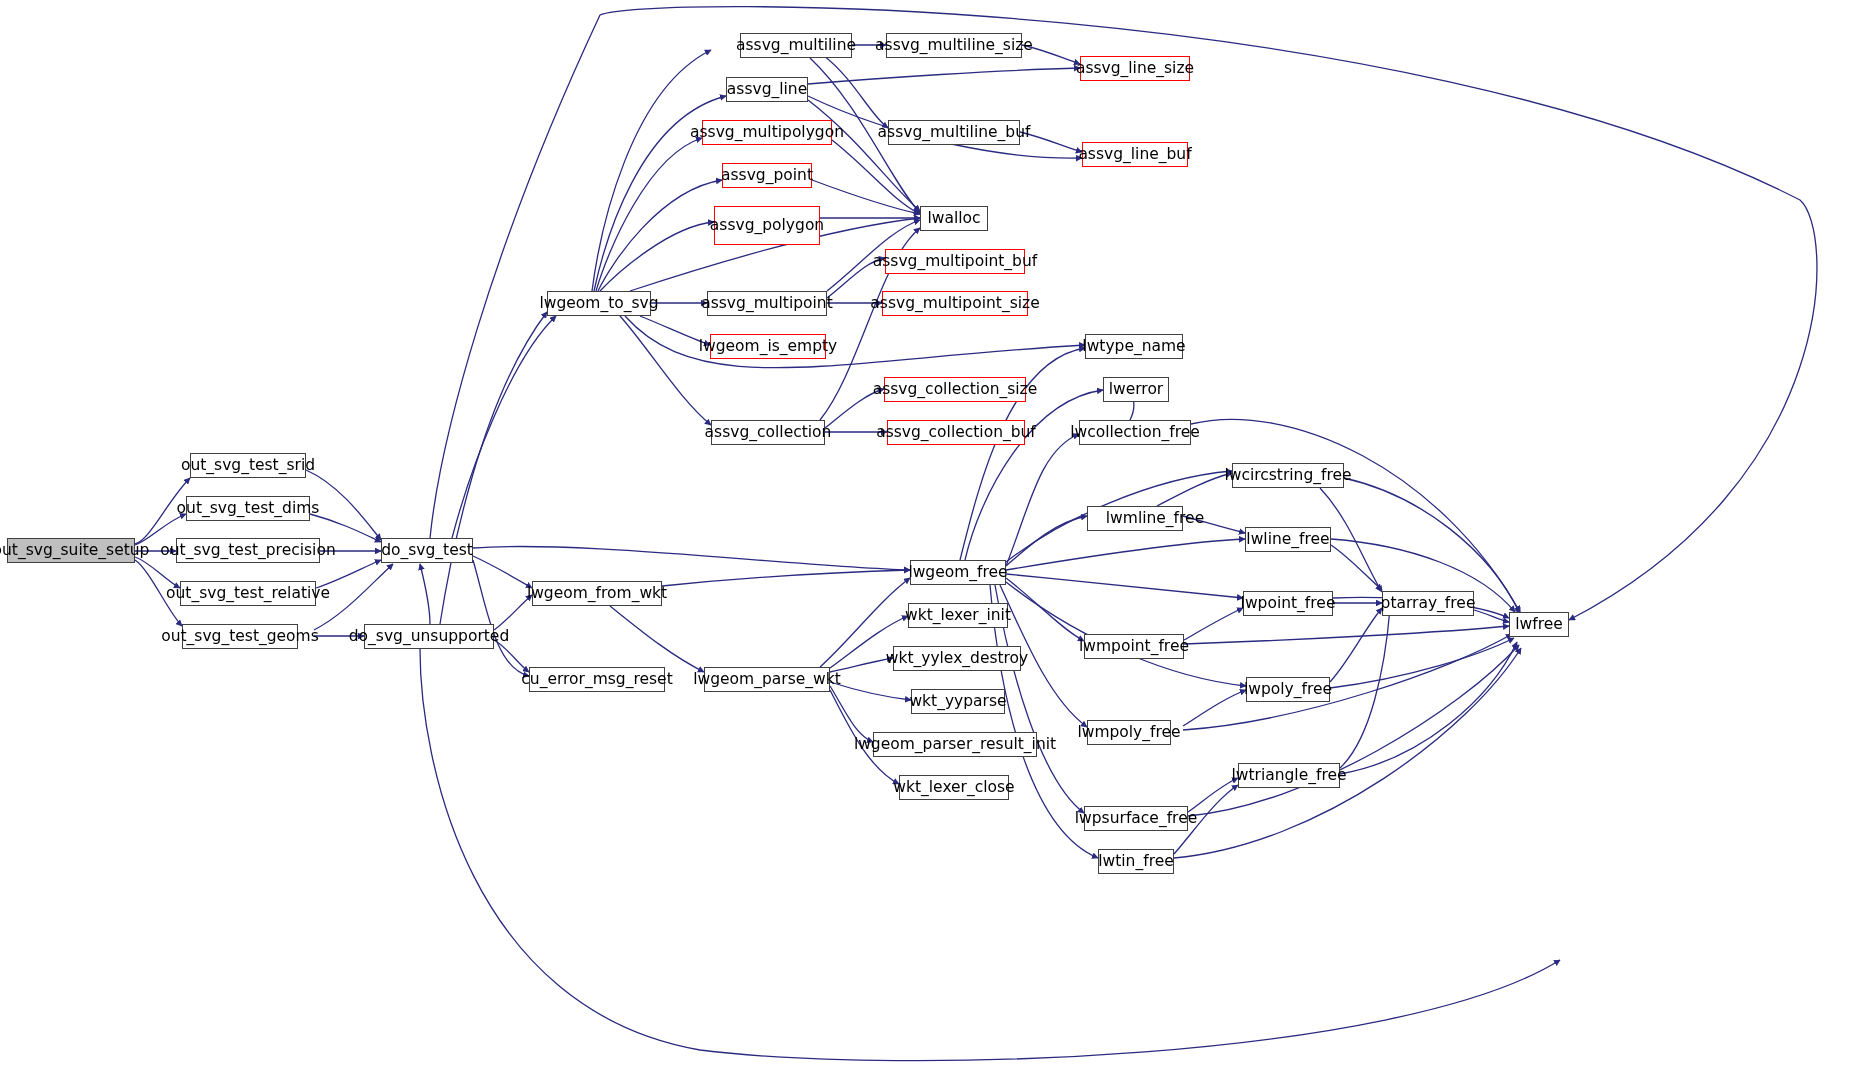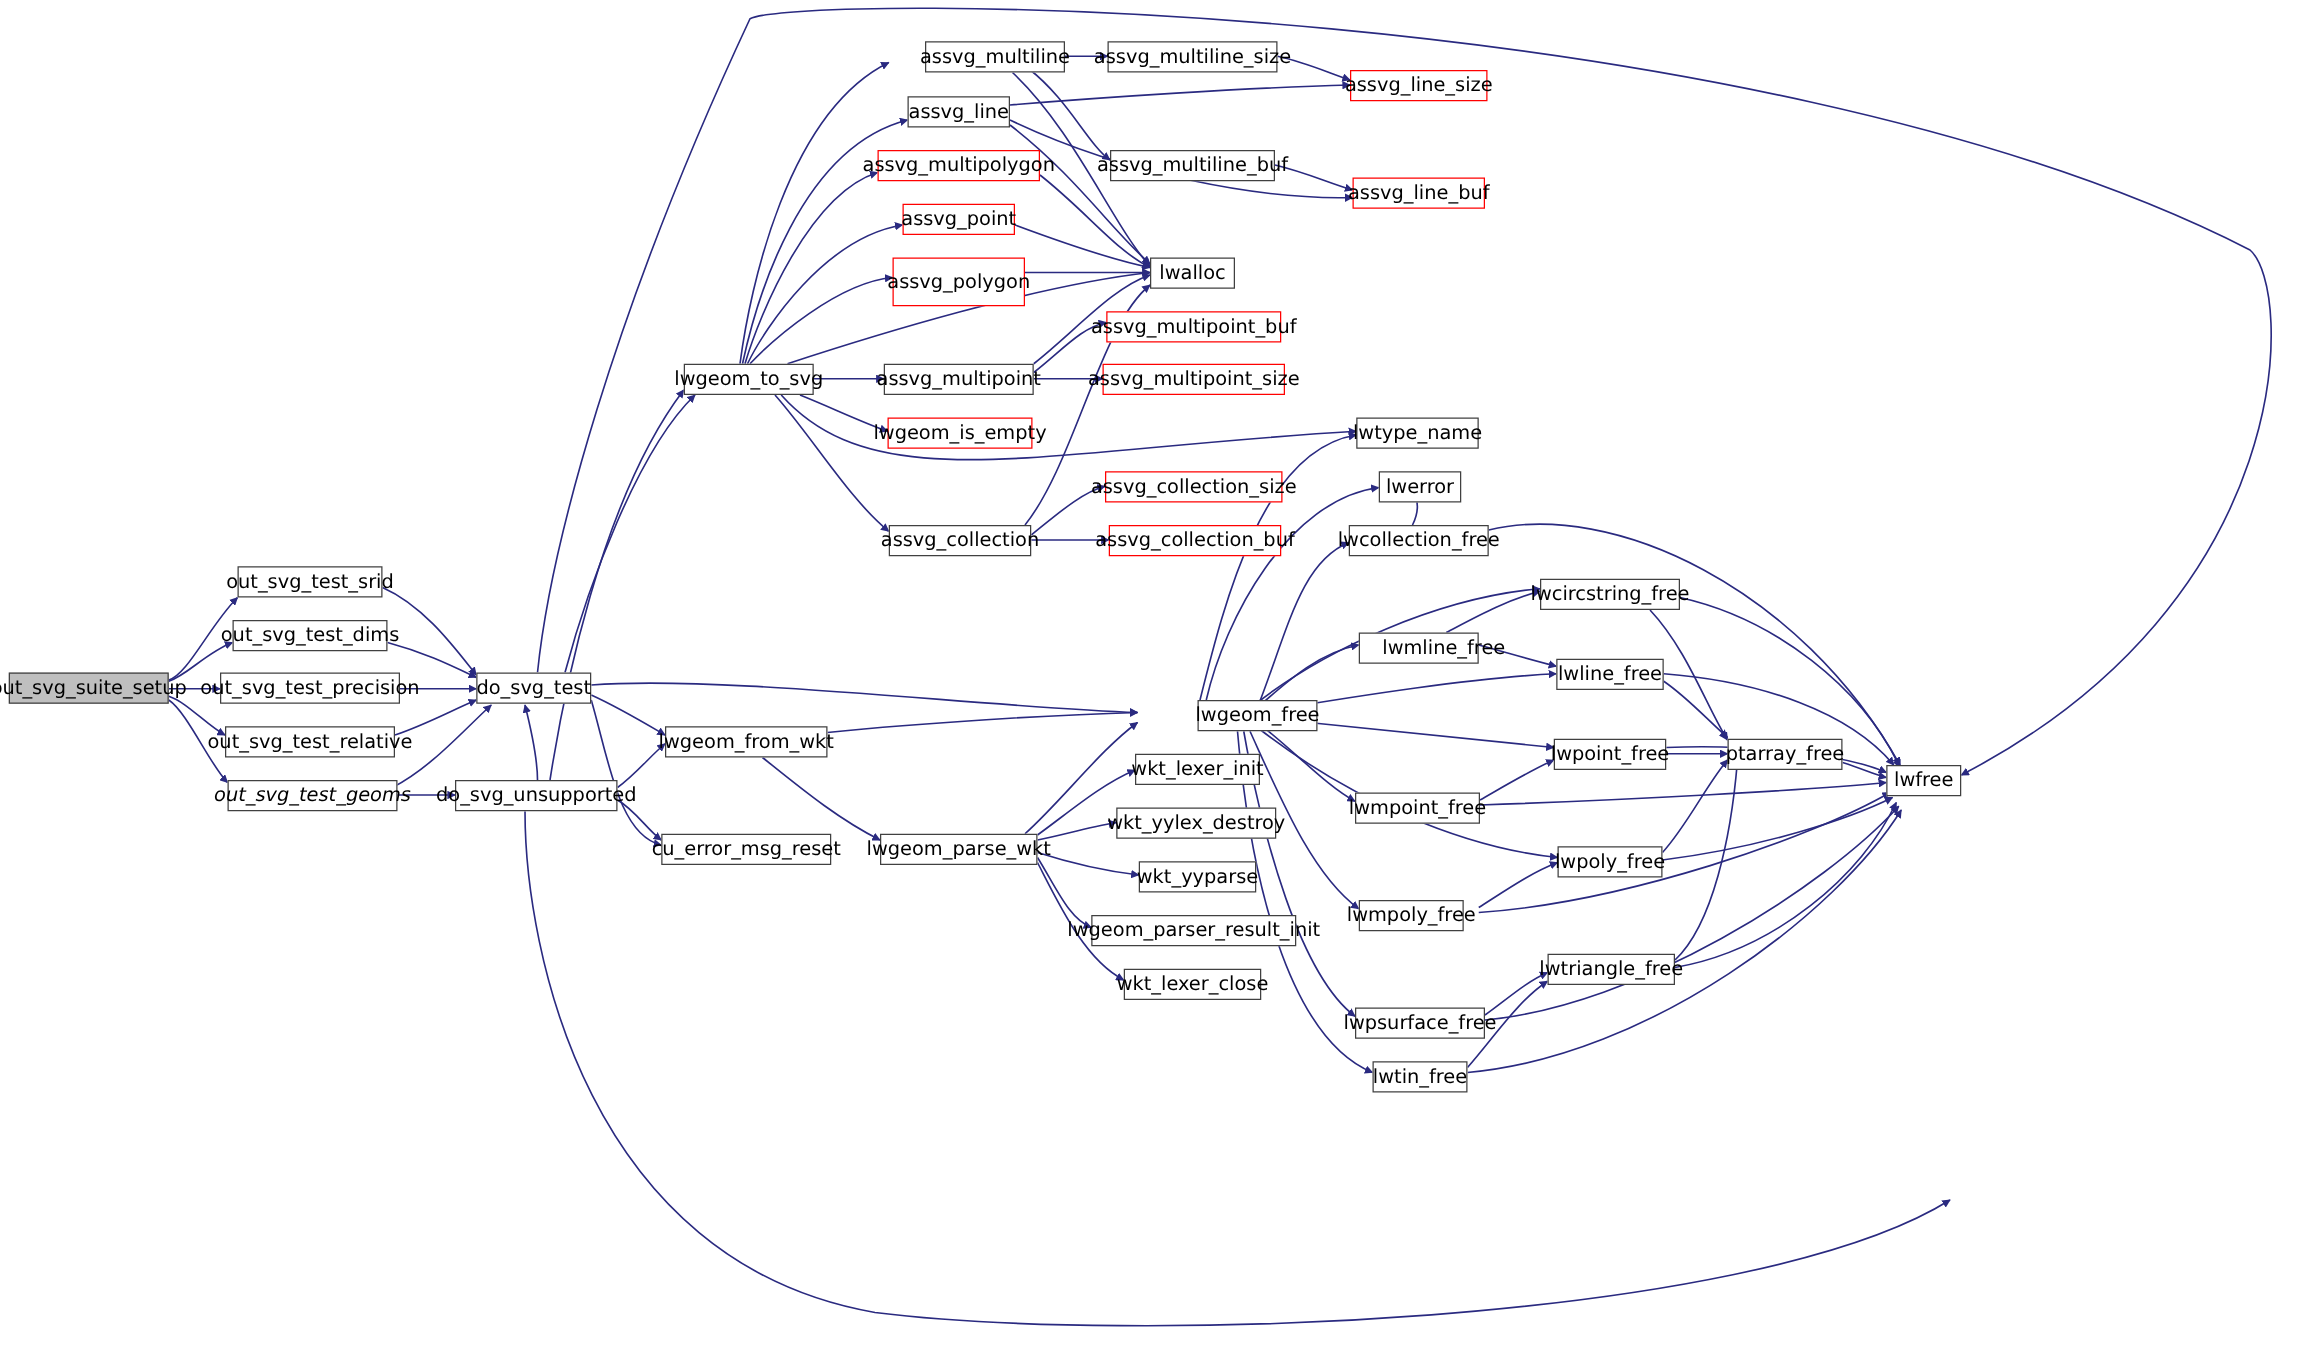--- a/index.html
+++ b/index.html
@@ -256,7 +256,7 @@
       <div class="node" style="left: 1245px; top: 527px; width: 86px; height: 25px;">
         <span class="lbl">lwline_free</span>
       </div>
-      <div class="node" style="left: 910px; top: 560px; width: 96px; height: 25px; margin-left: 48px;">
+      <div class="node" style="left: 910px; top: 560px; width: 96px; height: 25px;">
         <span class="lbl">lwgeom_free</span>
       </div>
       <div class="node" style="left: 1243px; top: 591px; width: 90px; height: 25px;">

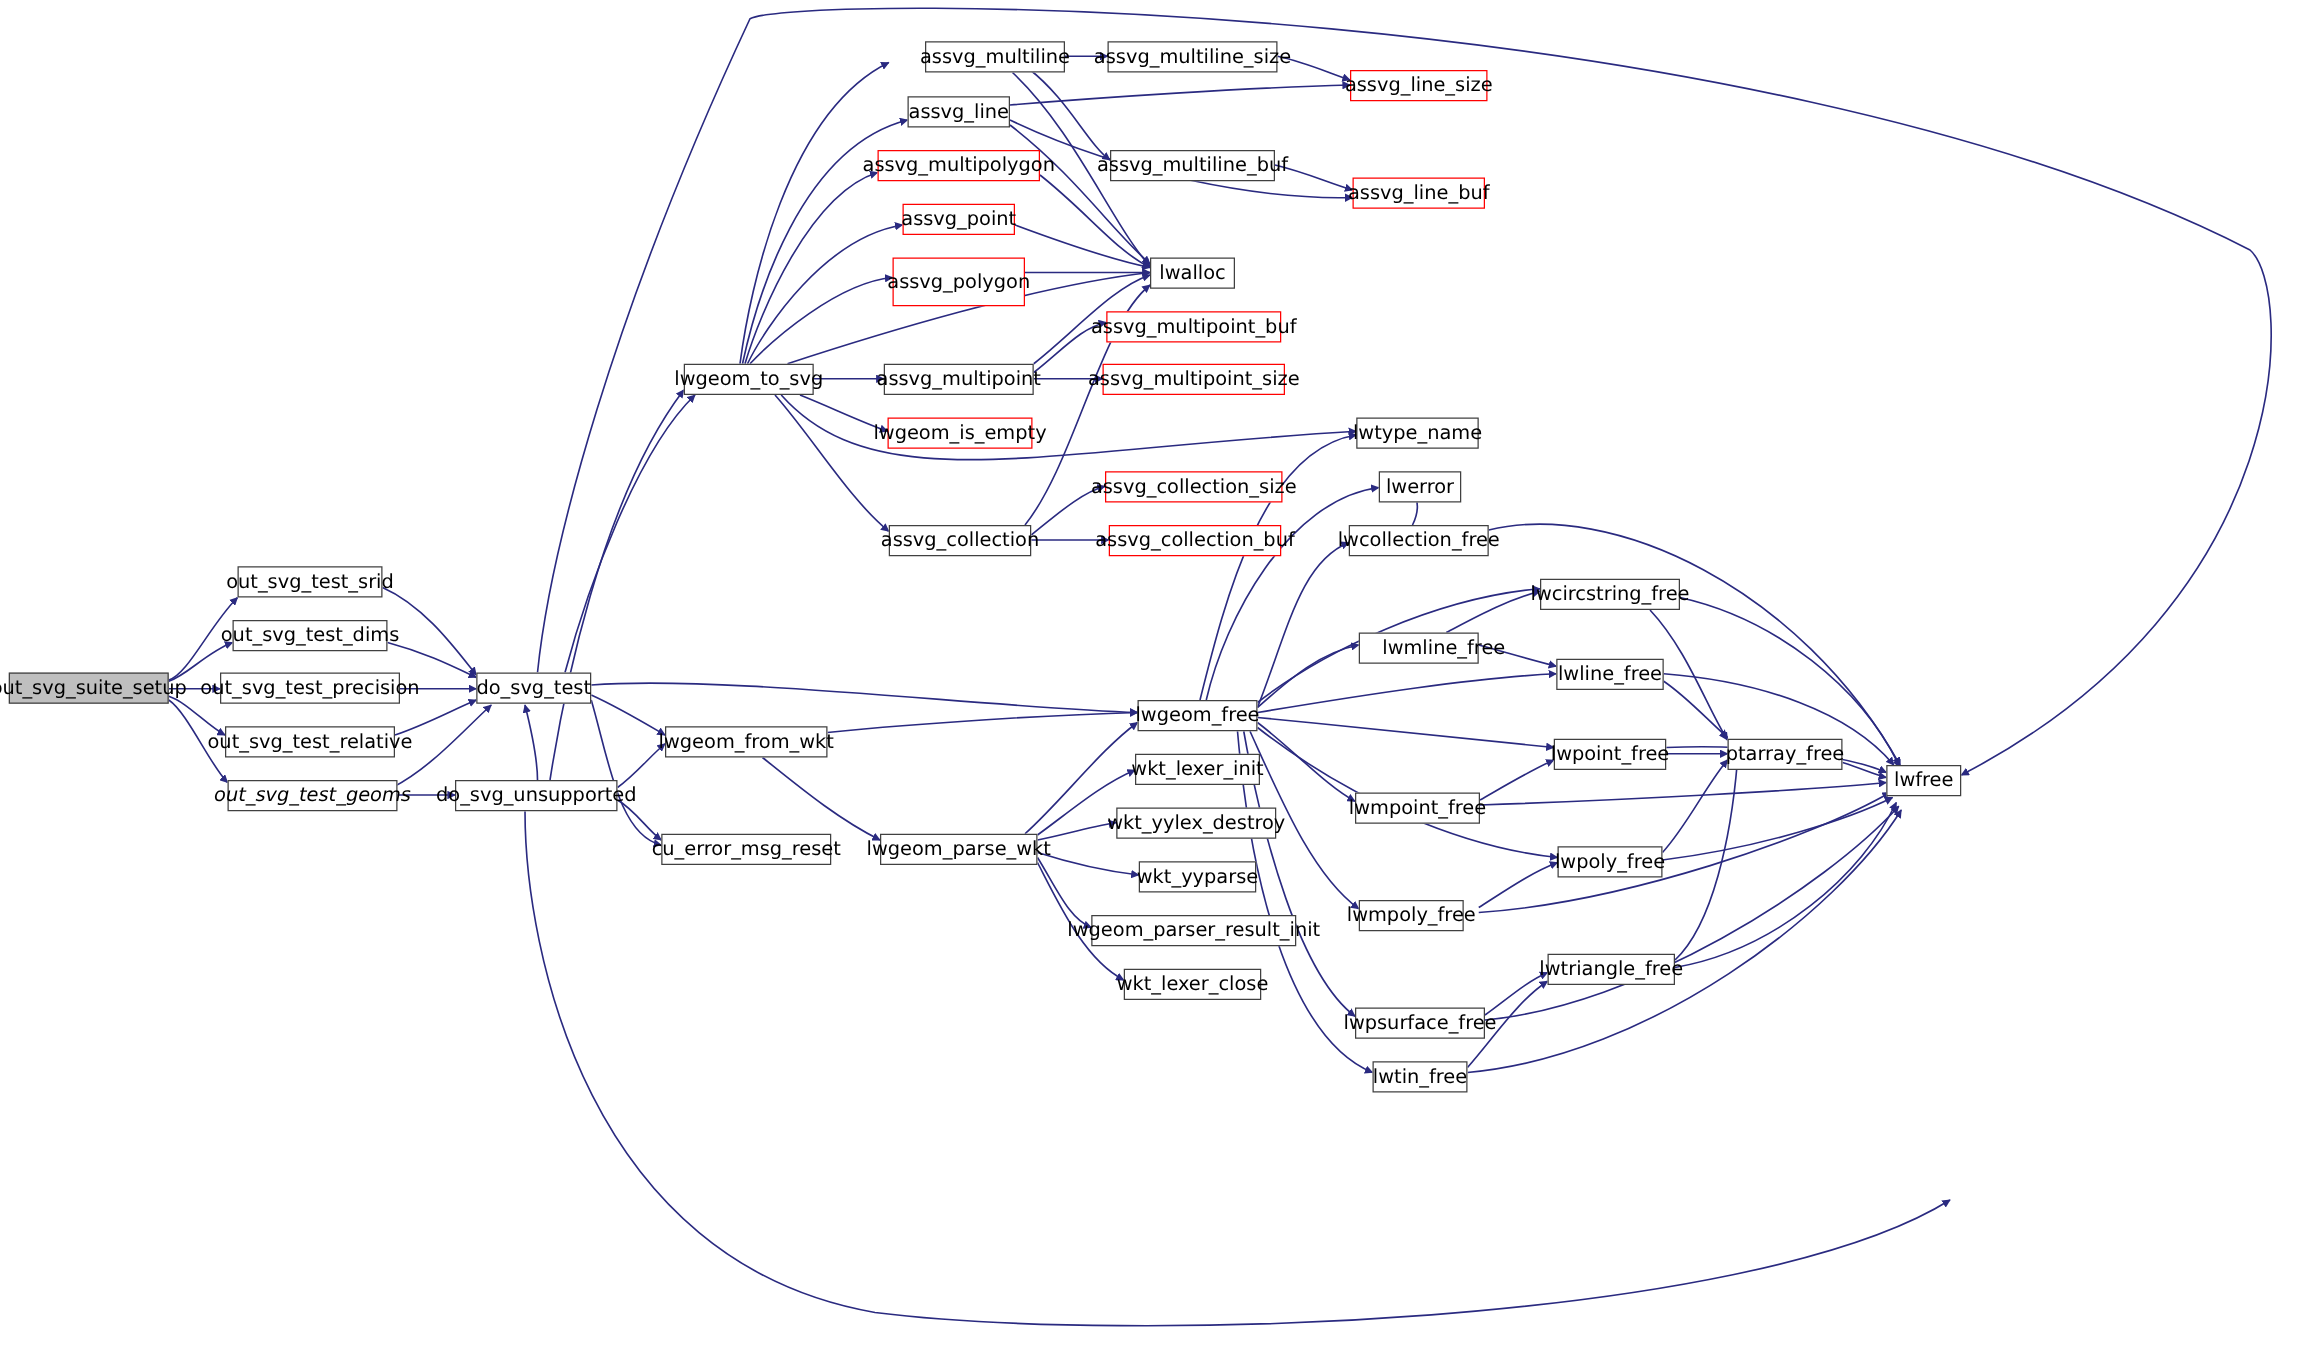--- a/index.html
+++ b/index.html
@@ -169,7 +169,7 @@
       <div class="node" style="left: 180px; top: 581px; width: 136px; height: 25px;">
         <span class="lbl">out_svg_test_relative</span>
       </div>
-      <div class="node" style="left: 182px; top: 624px; width: 136px; height: 25px; font-style: italic;">
+      <div class="node" style="left: 182px; top: 624px; width: 116px; height: 25px;">
         <span class="lbl">out_svg_test_geoms</span>
       </div>
       <div class="node" style="left: 381px; top: 538px; width: 92px; height: 25px;">

